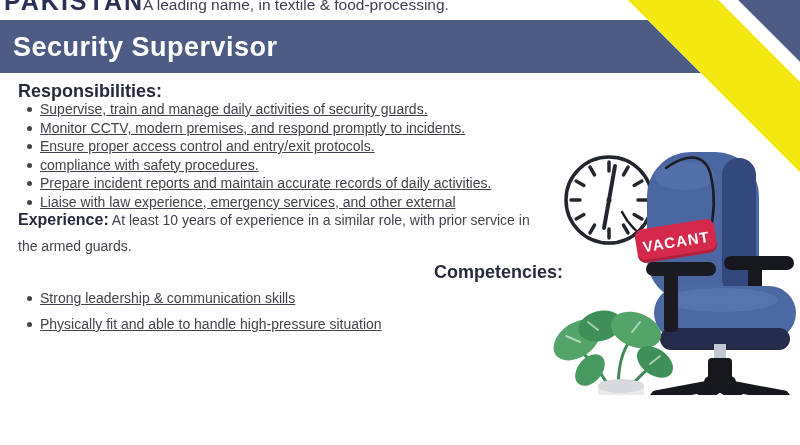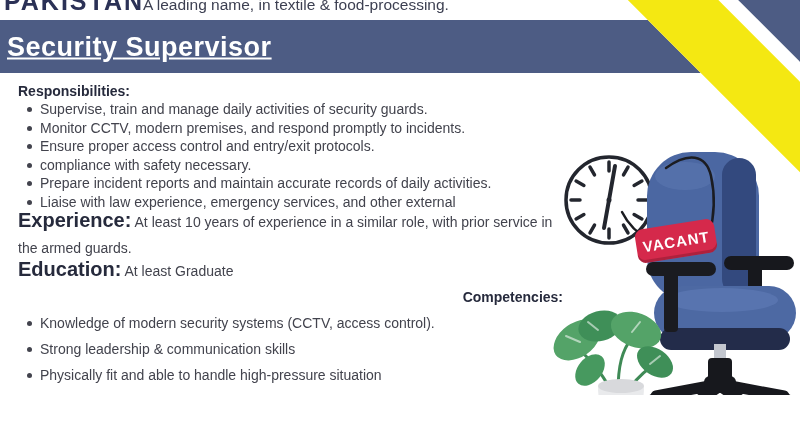--- a/index.html
+++ b/index.html
@@ -23,10 +23,9 @@
     background:#4d5c84;
   }
   .banner-title {
-    position:absolute; left:7px; top:50%; transform:translateY(-50%);
+    position:absolute; left:13px; top:50%; transform:translateY(-50%);
     color:#ffffff; font-size:27px; font-weight:bold; letter-spacing:0.5px;
     white-space:nowrap;
-    text-decoration:underline;
   }
   .corner-tri {
     position:absolute; top:0; right:0; width:90px; height:90px;

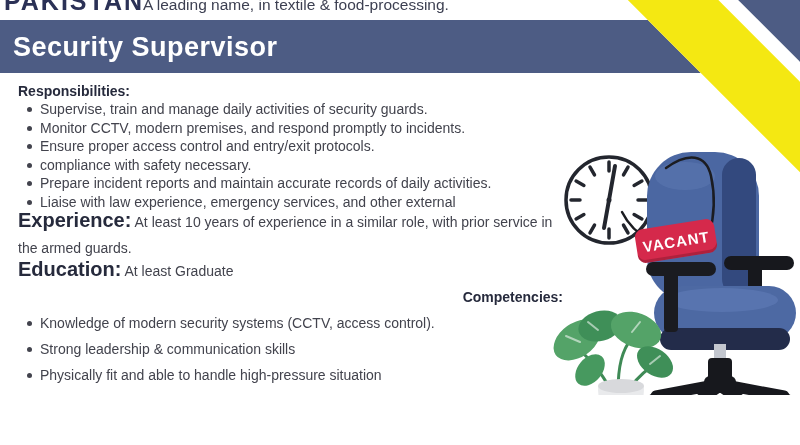--- a/index.html
+++ b/index.html
@@ -46,7 +46,7 @@
     color:#42434d; font-size:14px;
   }
   .sec-head {
-    font-weight:bold; color:#262a3c; font-size:14px; line-height:18px;
+    font-weight:bold; color:#262a3c; font-size:18px; line-height:18px;
     white-space:nowrap;
   }
   ul.blist { list-style:none; margin:0; padding:0; }

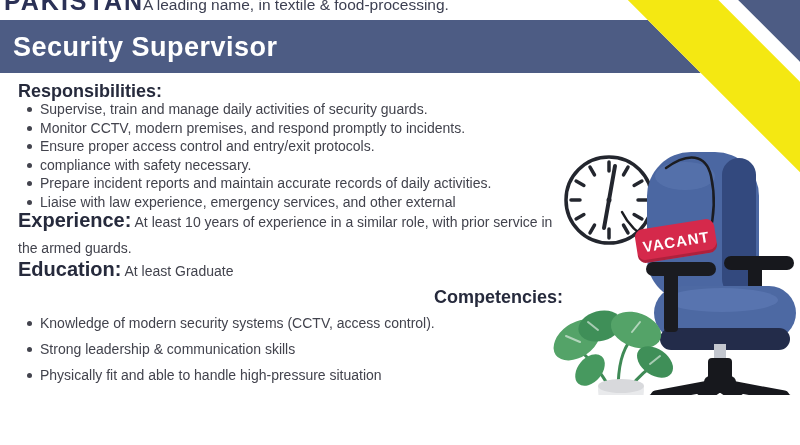--- a/index.html
+++ b/index.html
@@ -49,7 +49,7 @@
     font-weight:bold; color:#262a3c; font-size:18px; line-height:18px;
     white-space:nowrap;
   }
-  ul.blist { list-style:none; margin:0; padding:0; }
+  ul.blist { list-style:none; margin:0; padding:0;text-decoration:underline; }
   .blist li { position:relative; padding-left:22px; }
   .blist li > .line:first-child::before {
     content:""; position:absolute; left:9px; width:5px; height:5px;

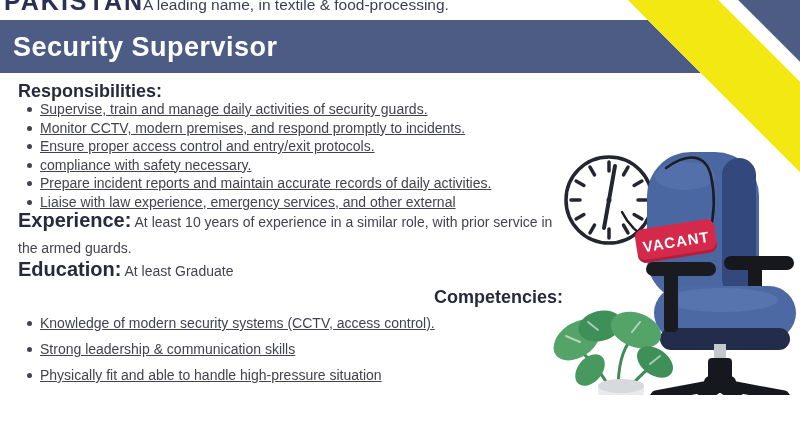--- a/index.html
+++ b/index.html
@@ -106,7 +106,7 @@
         <div class="line">Ensure proper access control and entry/exit protocols.</div>
       </li>
       <li>
-        <div class="line">compliance with safety necessary.</div>
+        <div class="line">compliance with safety procedures.</div>
       </li>
       <li>
         <div class="line">Prepare incident reports and maintain accurate records of daily activities.</div>

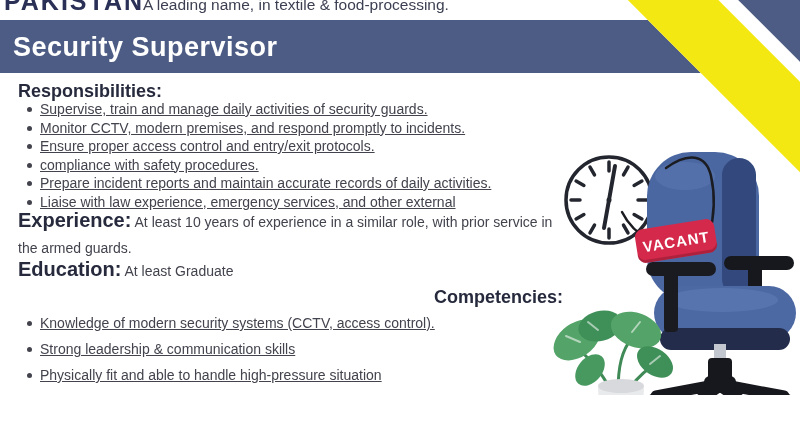--- a/index.html
+++ b/index.html
@@ -61,7 +61,7 @@
   .comp li > .line:first-child::before { top:11px; }
   .resp { margin:0; }
   .para { line-height:26px; white-space:nowrap; }
-  .para .lbl { font-weight:bold; color:#262a3c; font-size:20px; }
+  .para .lbl { font-weight:bold; color:#262a3c; font-size:16px; }
   .exp { margin-top:-4px; }
   .edu { margin-top:-5px; }
   .comp-head { line-height:26px; margin-top:0;text-align:right; }

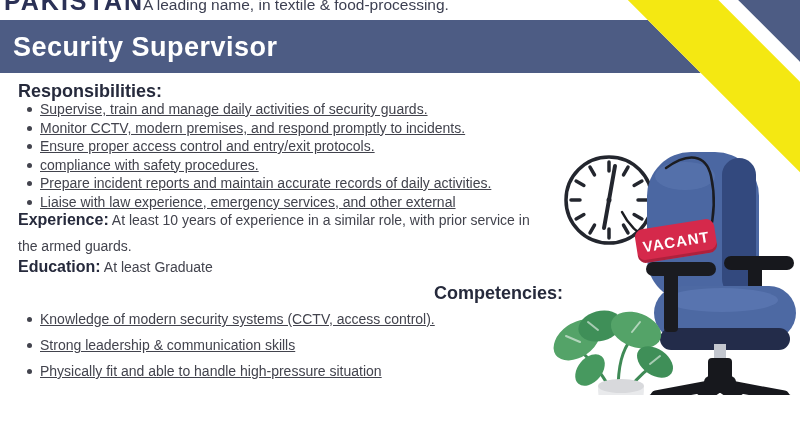--- a/index.html
+++ b/index.html
@@ -121,9 +121,6 @@
       <div class="line">the armed guards.</div>
     </div>
 
-    <div class="para edu">
-      <span class="lbl">Education:</span> <span>At least Graduate</span>
-    </div>
 
     <div class="sec-head comp-head">Competencies:</div>
     <ul class="blist comp">

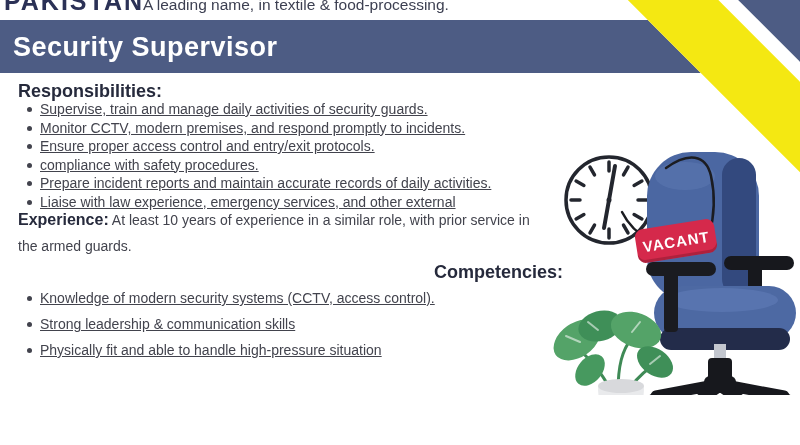--- a/index.html
+++ b/index.html
@@ -124,9 +124,6 @@
 
     <div class="sec-head comp-head">Competencies:</div>
     <ul class="blist comp">
-      <li>
-        <div class="line">Knowledge of modern security systems (CCTV, access control).</div>
-      </li>
       <li>
         <div class="line">Strong leadership &amp; communication skills</div>
       </li>

